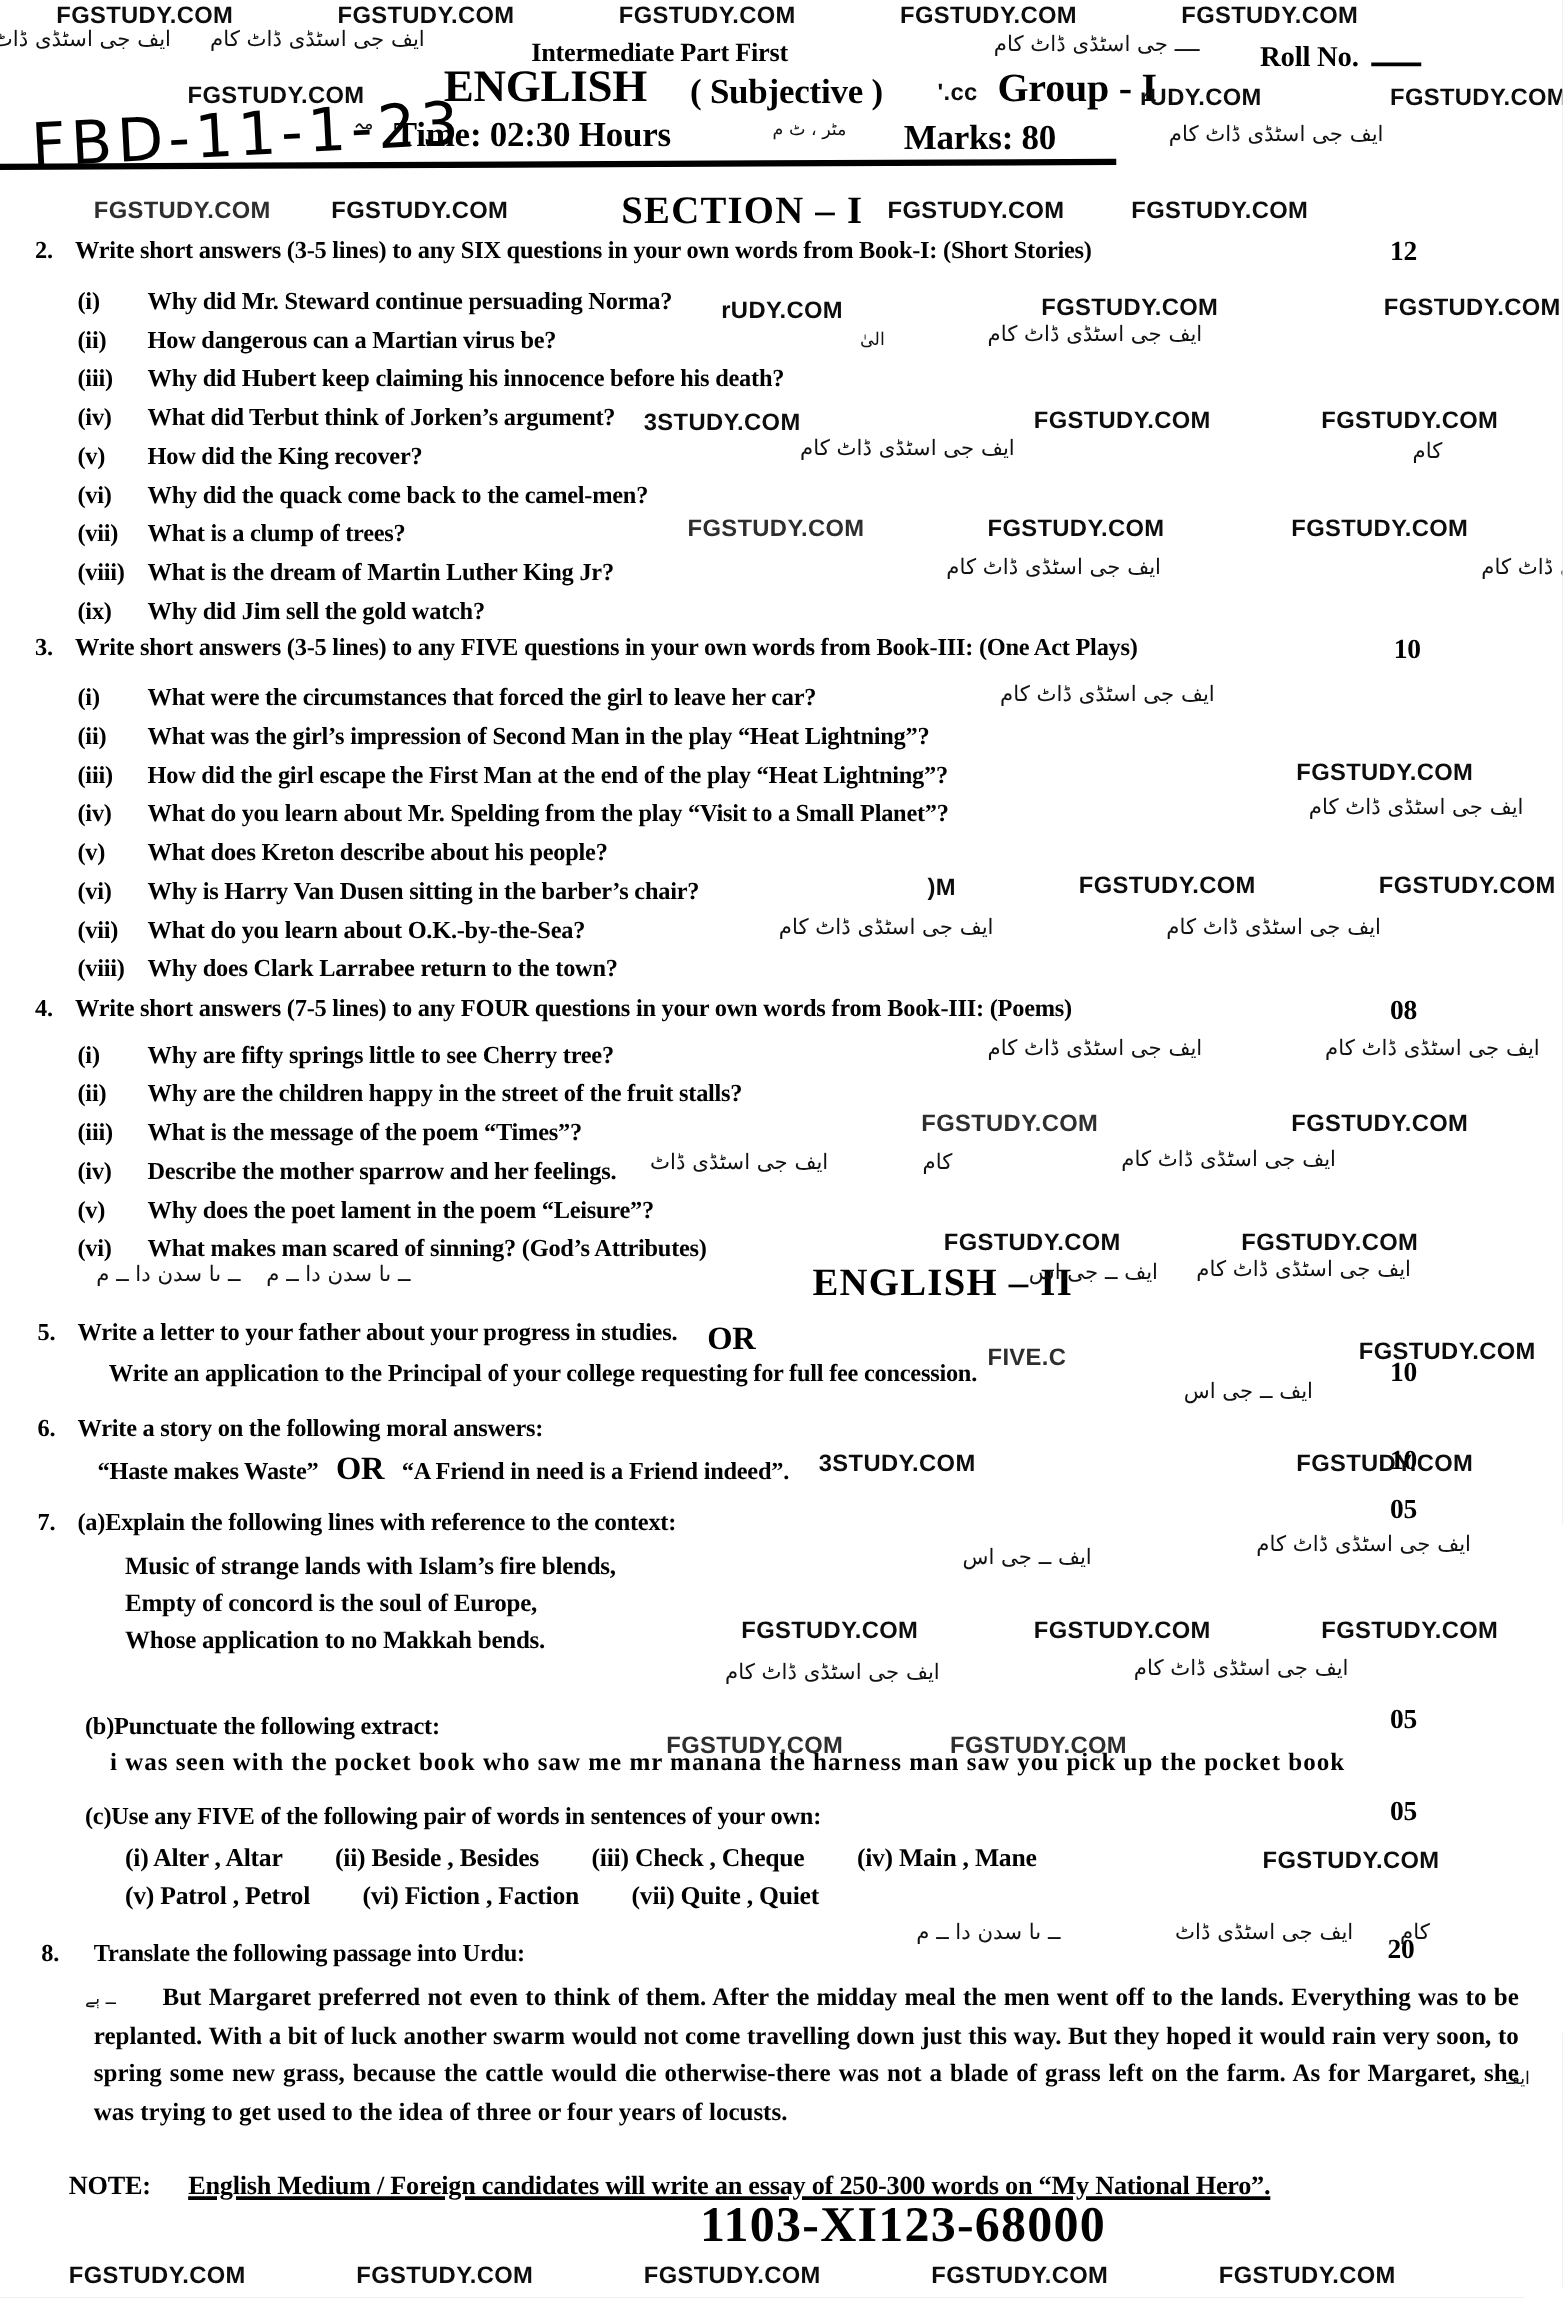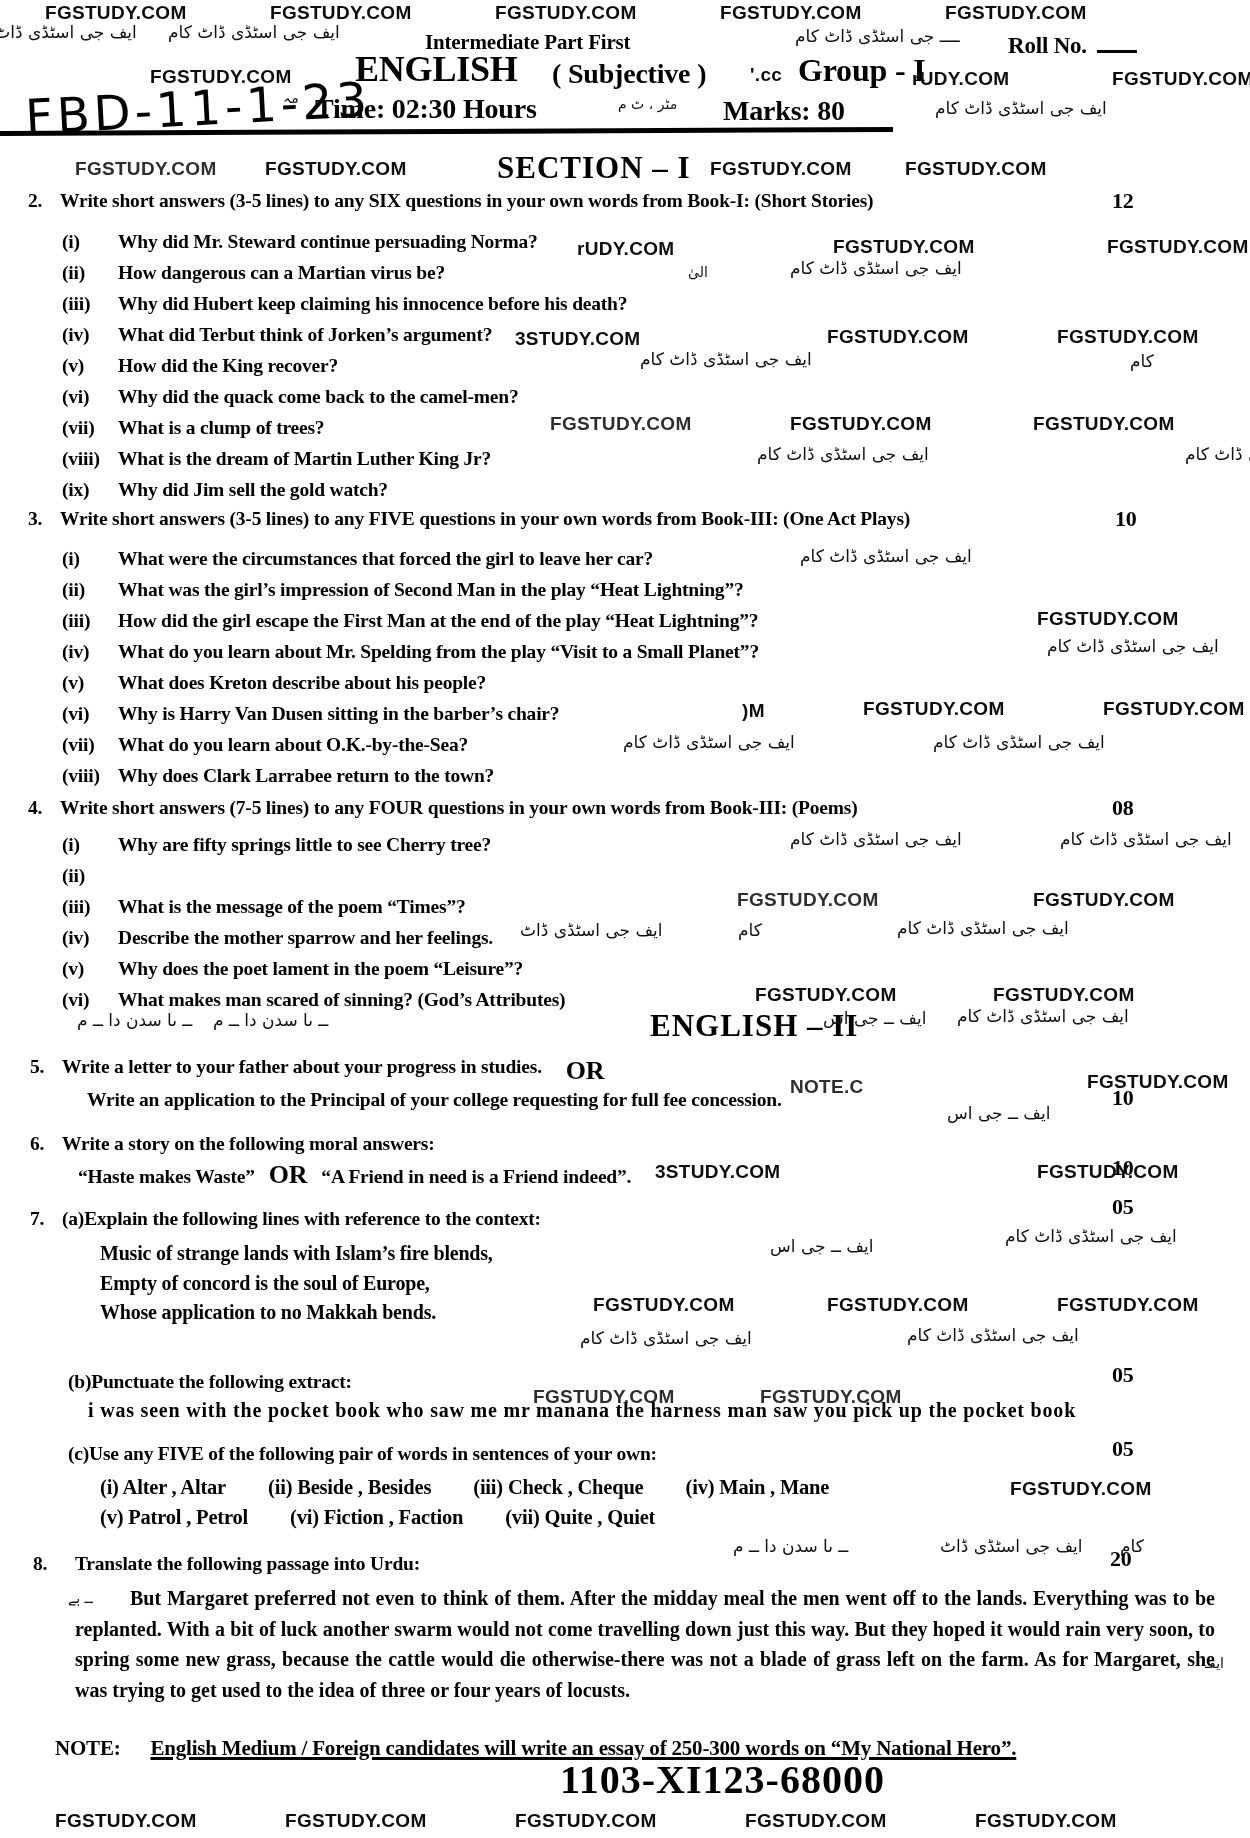--- a/index.html
+++ b/index.html
@@ -216,6 +216,7 @@
       </div>
     <div class="item">
         <span class="rn">(ii)</span>
+        <span>Why are the children happy in the street of the fruit stalls?</span>
       </div>
     <div class="item">
         <span class="rn">(iii)</span>

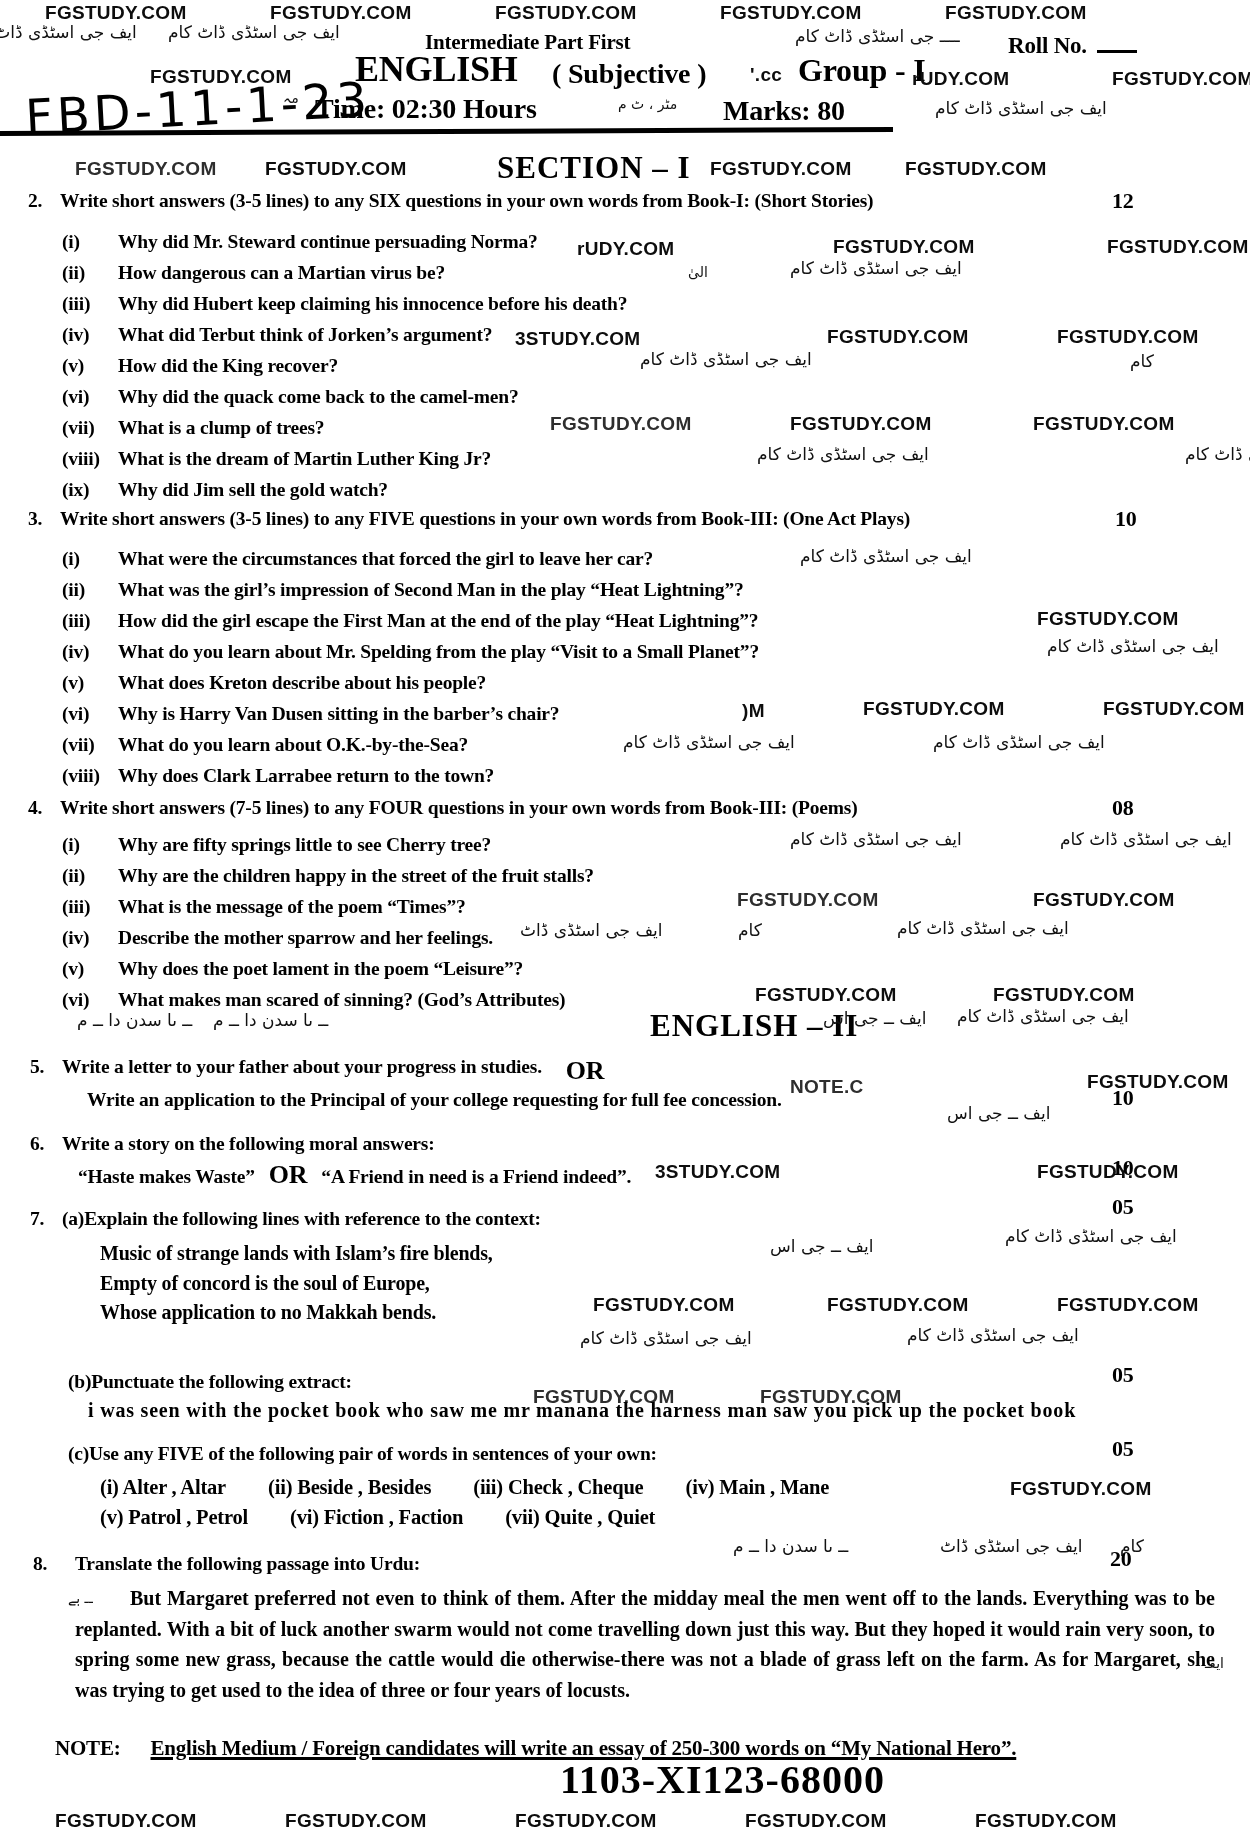--- a/index.html
+++ b/index.html
@@ -257,7 +257,7 @@
     <span>Write a letter to your father about your progress in studies.</span>
     <span class="or">OR</span>
   </div>
-  <span class="wm dim" style="left:790px;top:1076px">NOTE.C</span>
+  <span class="wm dim" style="left:790px;top:1076px">FIVE.C</span>
   <span class="wm" style="left:1087px;top:1071px">FGSTUDY.COM</span>
   <span class="marks" style="left:1112px;top:1085px">10</span>
   <div class="line" style="left:87px;top:1089px">Write an application to the Principal of your college requesting for full fee concession.</div>

